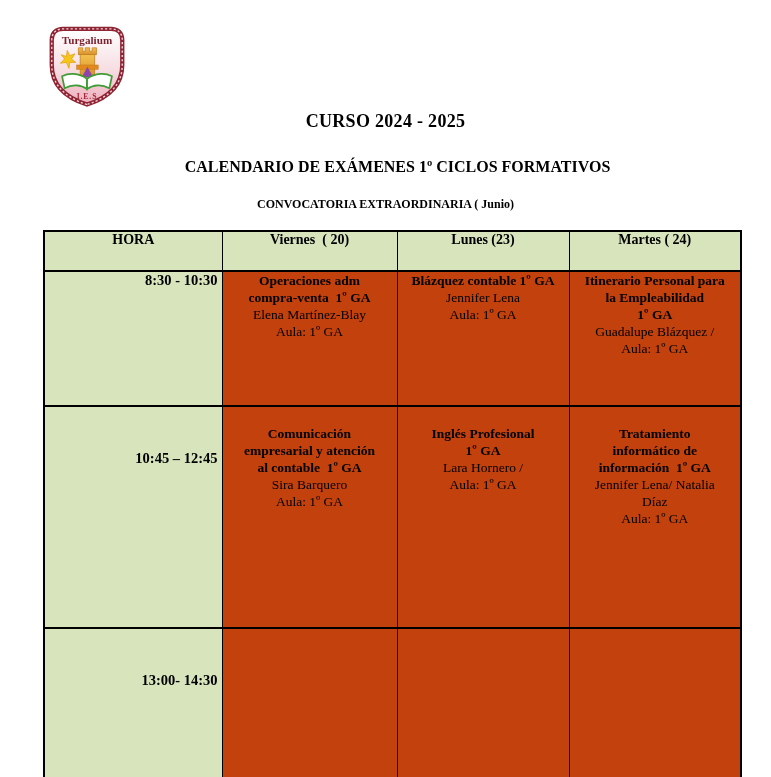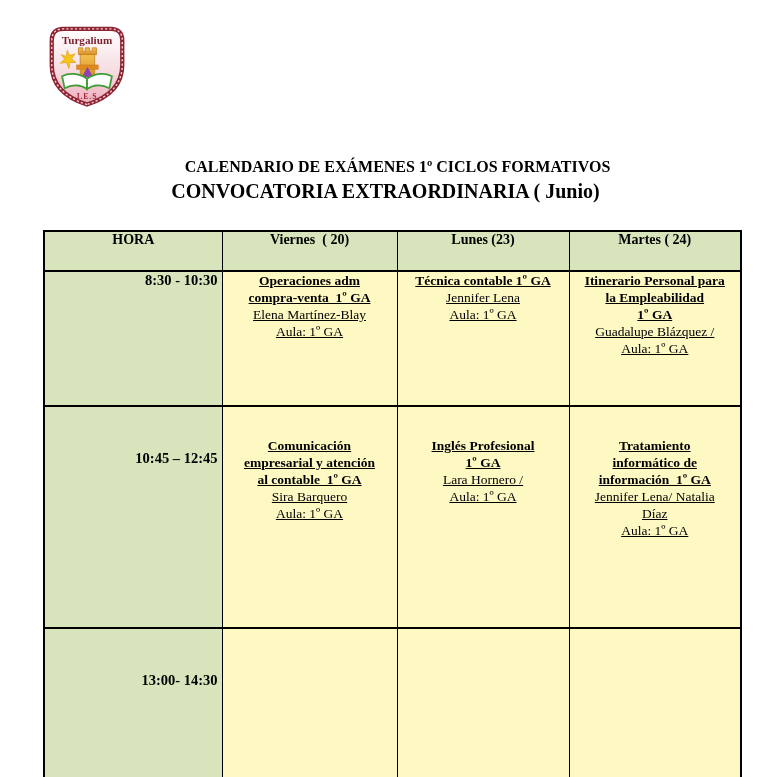--- a/index.html
+++ b/index.html
@@ -127,6 +127,7 @@
     </svg>
   </div>
 
+  <div class="title title-course">CURSO 2024 - 2025</div>
   <div class="title title-calendar">CALENDARIO DE EXÁMENES 1º CICLOS FORMATIVOS</div>
   <div class="title title-convocatoria">CONVOCATORIA EXTRAORDINARIA ( Junio)</div>
 

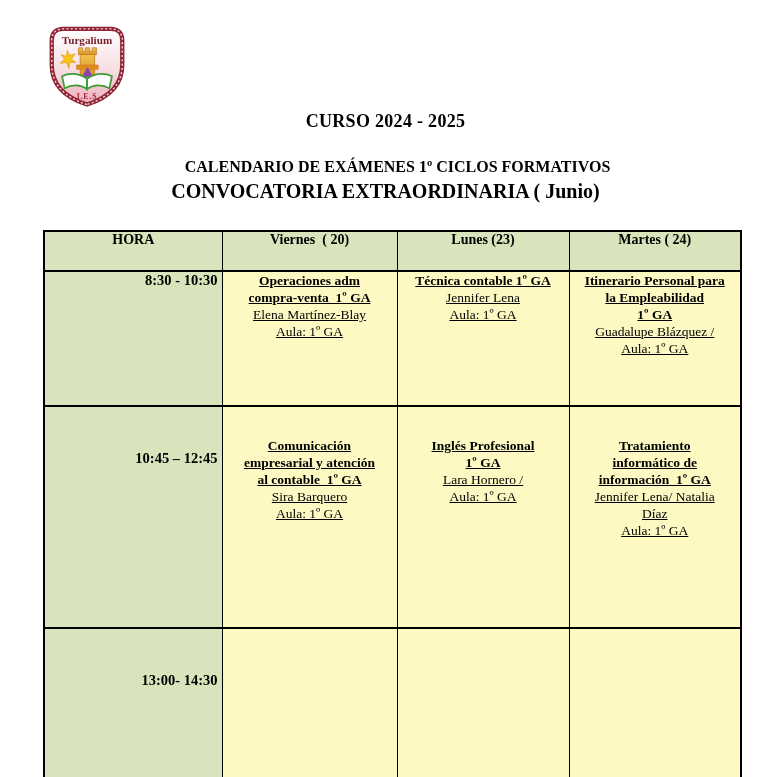--- a/index.html
+++ b/index.html
@@ -33,7 +33,7 @@
   }
   .title-course { top: 111px; font-size: 18px; letter-spacing: 0.3px; }
   .title-calendar { top: 158px; font-size: 16px; margin-left: 24px; }
-  .title-convocatoria { top: 180px; font-size: 20px; }
+  .title-convocatoria { top: 197px; font-size: 12px; }
 
   table.schedule {
     position: absolute;

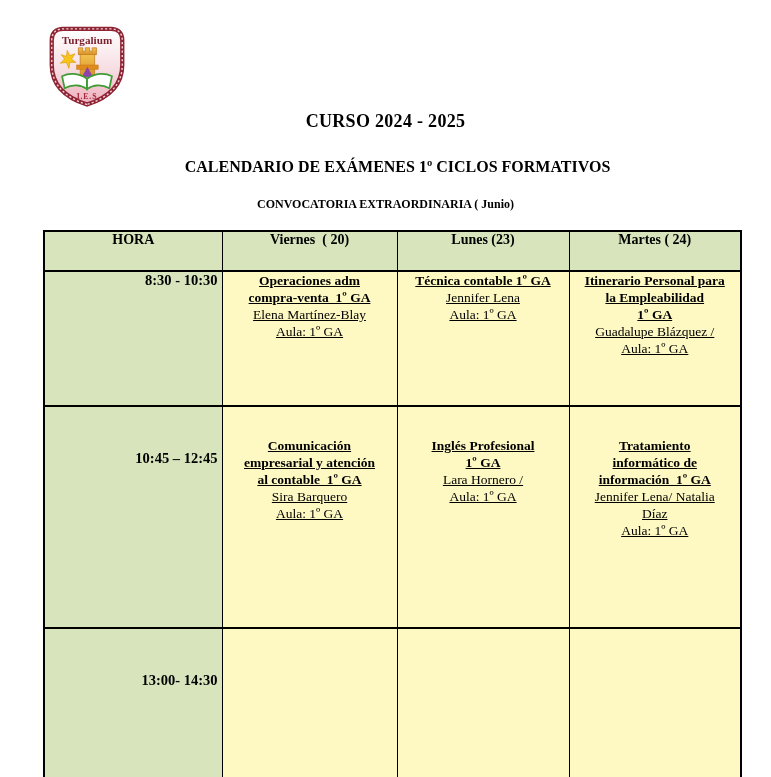--- a/index.html
+++ b/index.html
@@ -64,7 +64,7 @@
   tr.r0 { height: 135px; }
   tr.r1 { height: 222px; }
   tr.r2 { height: 155px; }
-  td.exam-cell { padding-top: 16px; background: #fef9c3; text-decoration: underline; }
+  td.exam-cell { padding-top: 16px; background: #c2410c; }
   tr.r1 td.exam-cell { padding-top: 30px; }
   th.time-cell {
     background: #d7e4bc;

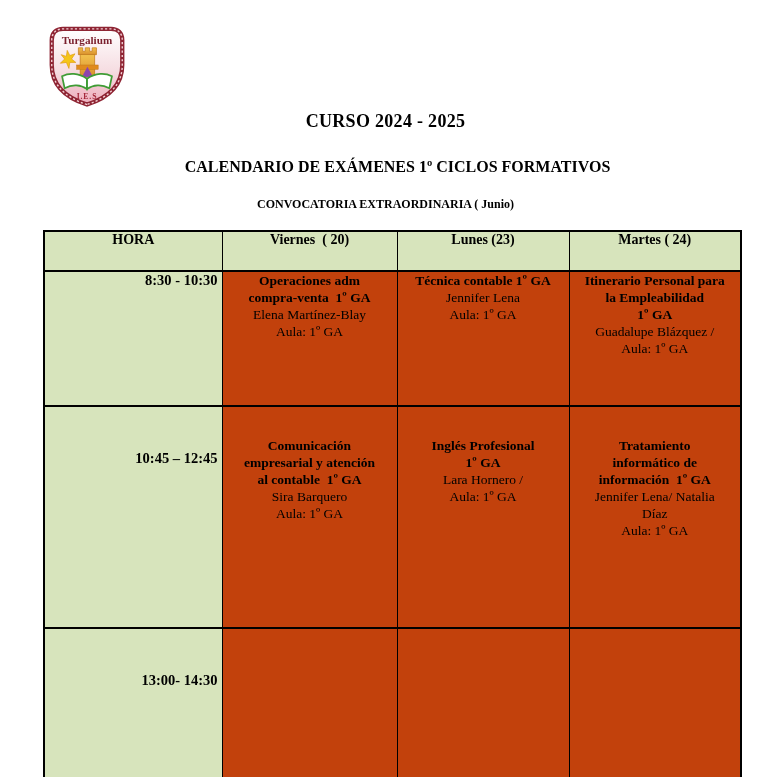--- a/index.html
+++ b/index.html
@@ -158,7 +158,7 @@
             <div class="detail-line">Aula: 1º GA</div>
           </td>
           <td class="exam-cell">
-            <div class="subject-line">Técnica contable 1º GA</div>
+            <div class="subject-line">Blázquez contable 1º GA</div>
             <div class="detail-line">Jennifer Lena</div>
             <div class="detail-line">Aula: 1º GA</div>
           </td>

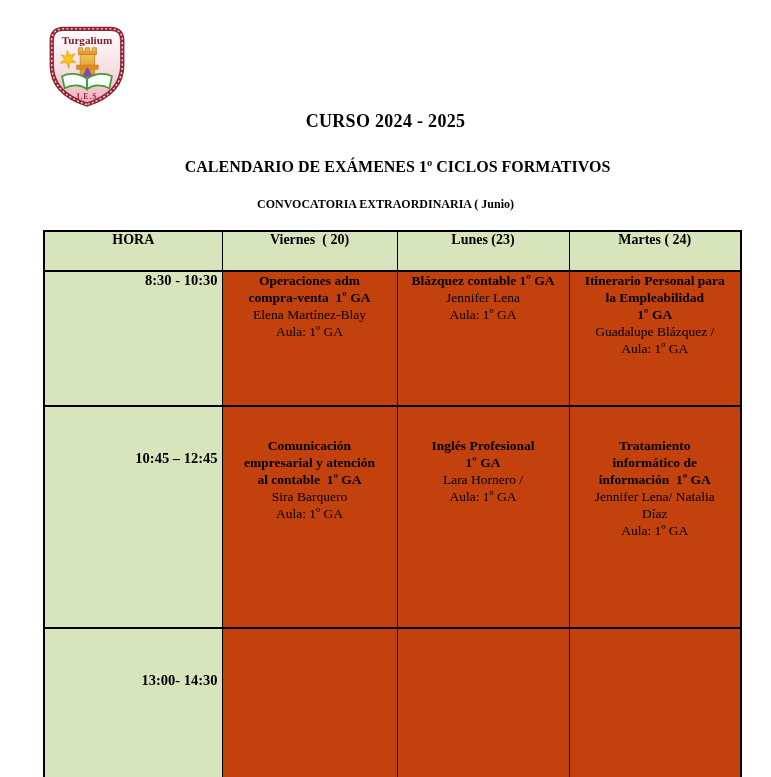--- a/index.html
+++ b/index.html
@@ -65,7 +65,7 @@
   tr.r1 { height: 222px; }
   tr.r2 { height: 155px; }
   td.exam-cell { padding-top: 16px; background: #c2410c; }
-  tr.r1 td.exam-cell { padding-top: 30px; }
+  tr.r1 td.exam-cell { padding-top: 18px; }
   th.time-cell {
     background: #d7e4bc;
     font-weight: bold;

